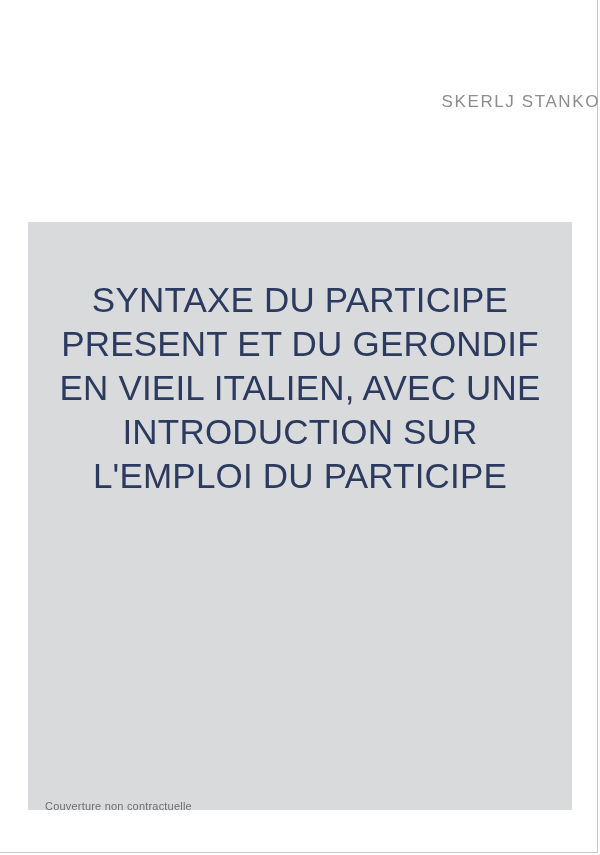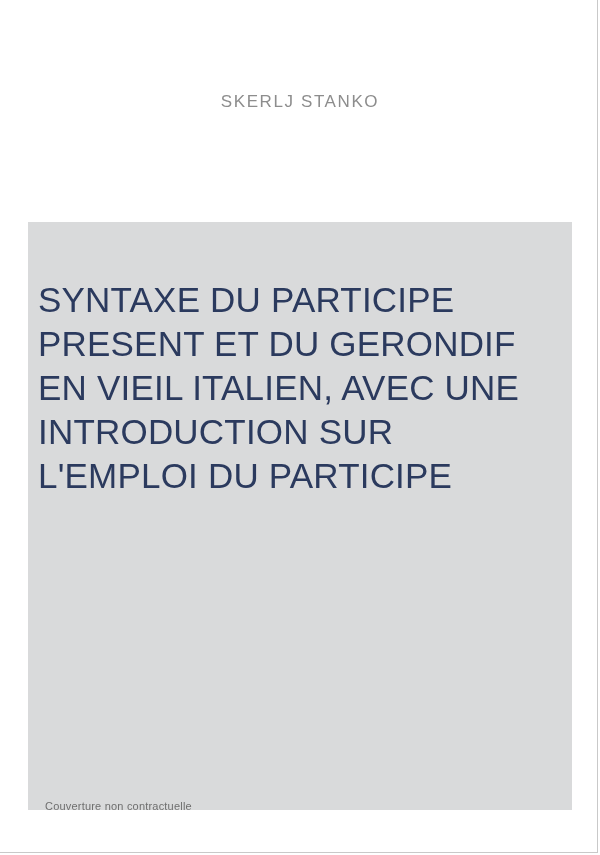--- a/index.html
+++ b/index.html
@@ -35,7 +35,7 @@
     top: 92px;
     left: 0;
     width: 600px;
-    text-align: center;
+    text-align: right;
     font-size: 17px;
     letter-spacing: 1.6px;
     color: #8d8d8d;

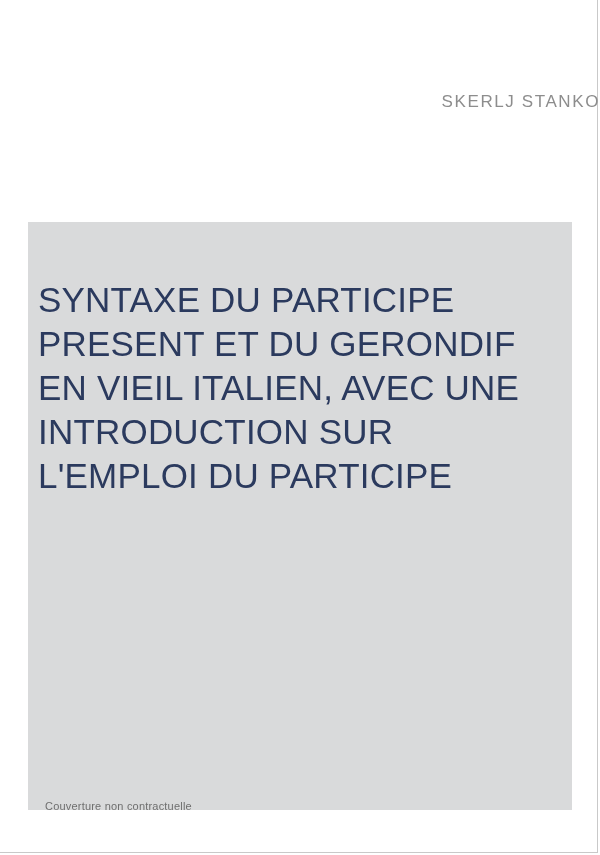--- a/index.html
+++ b/index.html
@@ -54,7 +54,7 @@
     left: 28px;
     top: 278px;
     width: 544px;
-    text-align: left;
+    text-align: center;
     color: #2b3a5e;
     font-size: 35px;
     line-height: 44px;

